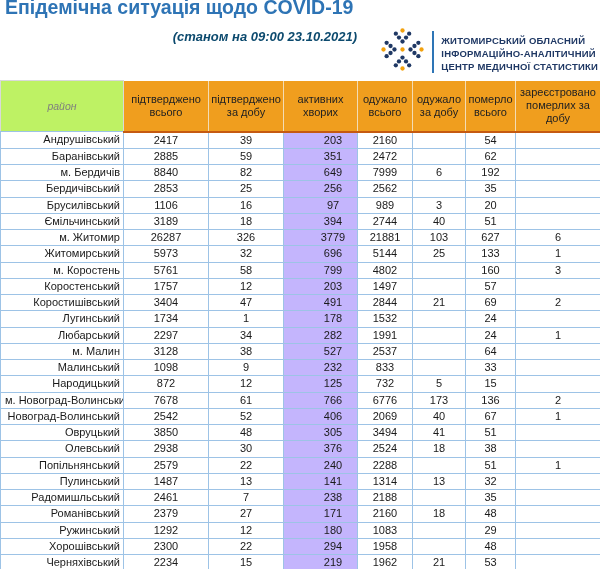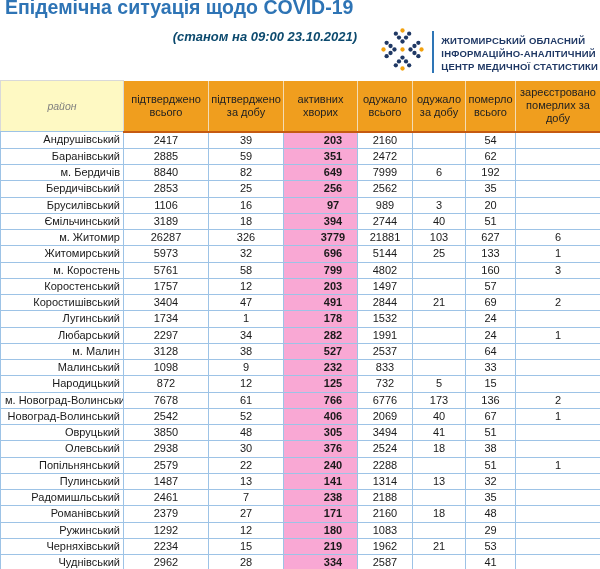--- a/index.html
+++ b/index.html
@@ -26,7 +26,7 @@
     border-bottom:2px solid #C55A11;
   }
   thead th.h-district{
-    background:#fef9c3;color:#7f7f7f;font-style:italic;font-size:10.5px;
+    background:#bef264;color:#7f7f7f;font-style:italic;font-size:10.5px;
     border:1px solid #d9d9d9;border-bottom:1px solid #9DC3E6;
   }
   tbody td{

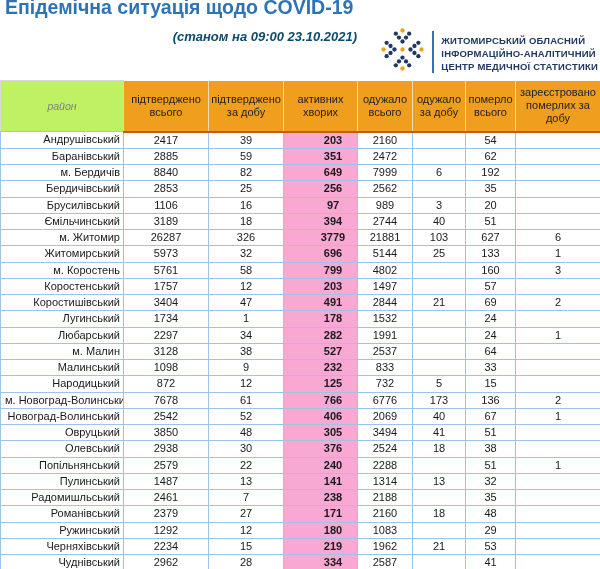--- a/index.html
+++ b/index.html
@@ -35,7 +35,7 @@
     white-space:nowrap;overflow:hidden;
   }
   tbody td.c-district{text-align:right;padding-left:4px;}
-  td.active-col{background:#f9a8d4;font-weight:bold;padding-left:28px;}
+  td.active-col{background:#c4b5fd;font-weight:normal;padding-left:28px;}
 </style>
 </head>
 <body>

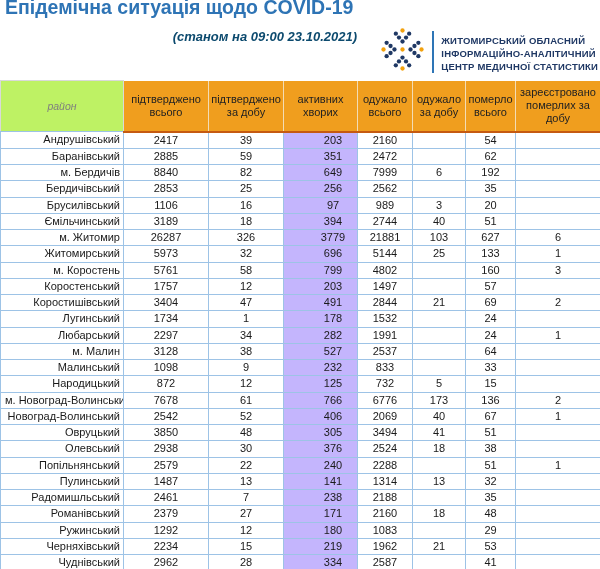--- a/index.html
+++ b/index.html
@@ -364,6 +364,16 @@
           <td></td>
         </tr>
         <tr>
+          <td class="c-district">Хорошівський</td>
+          <td>2300</td>
+          <td>22</td>
+          <td class="active-col">294</td>
+          <td>1958</td>
+          <td></td>
+          <td>48</td>
+          <td></td>
+        </tr>
+        <tr>
           <td class="c-district">Черняхівський</td>
           <td>2234</td>
           <td>15</td>

